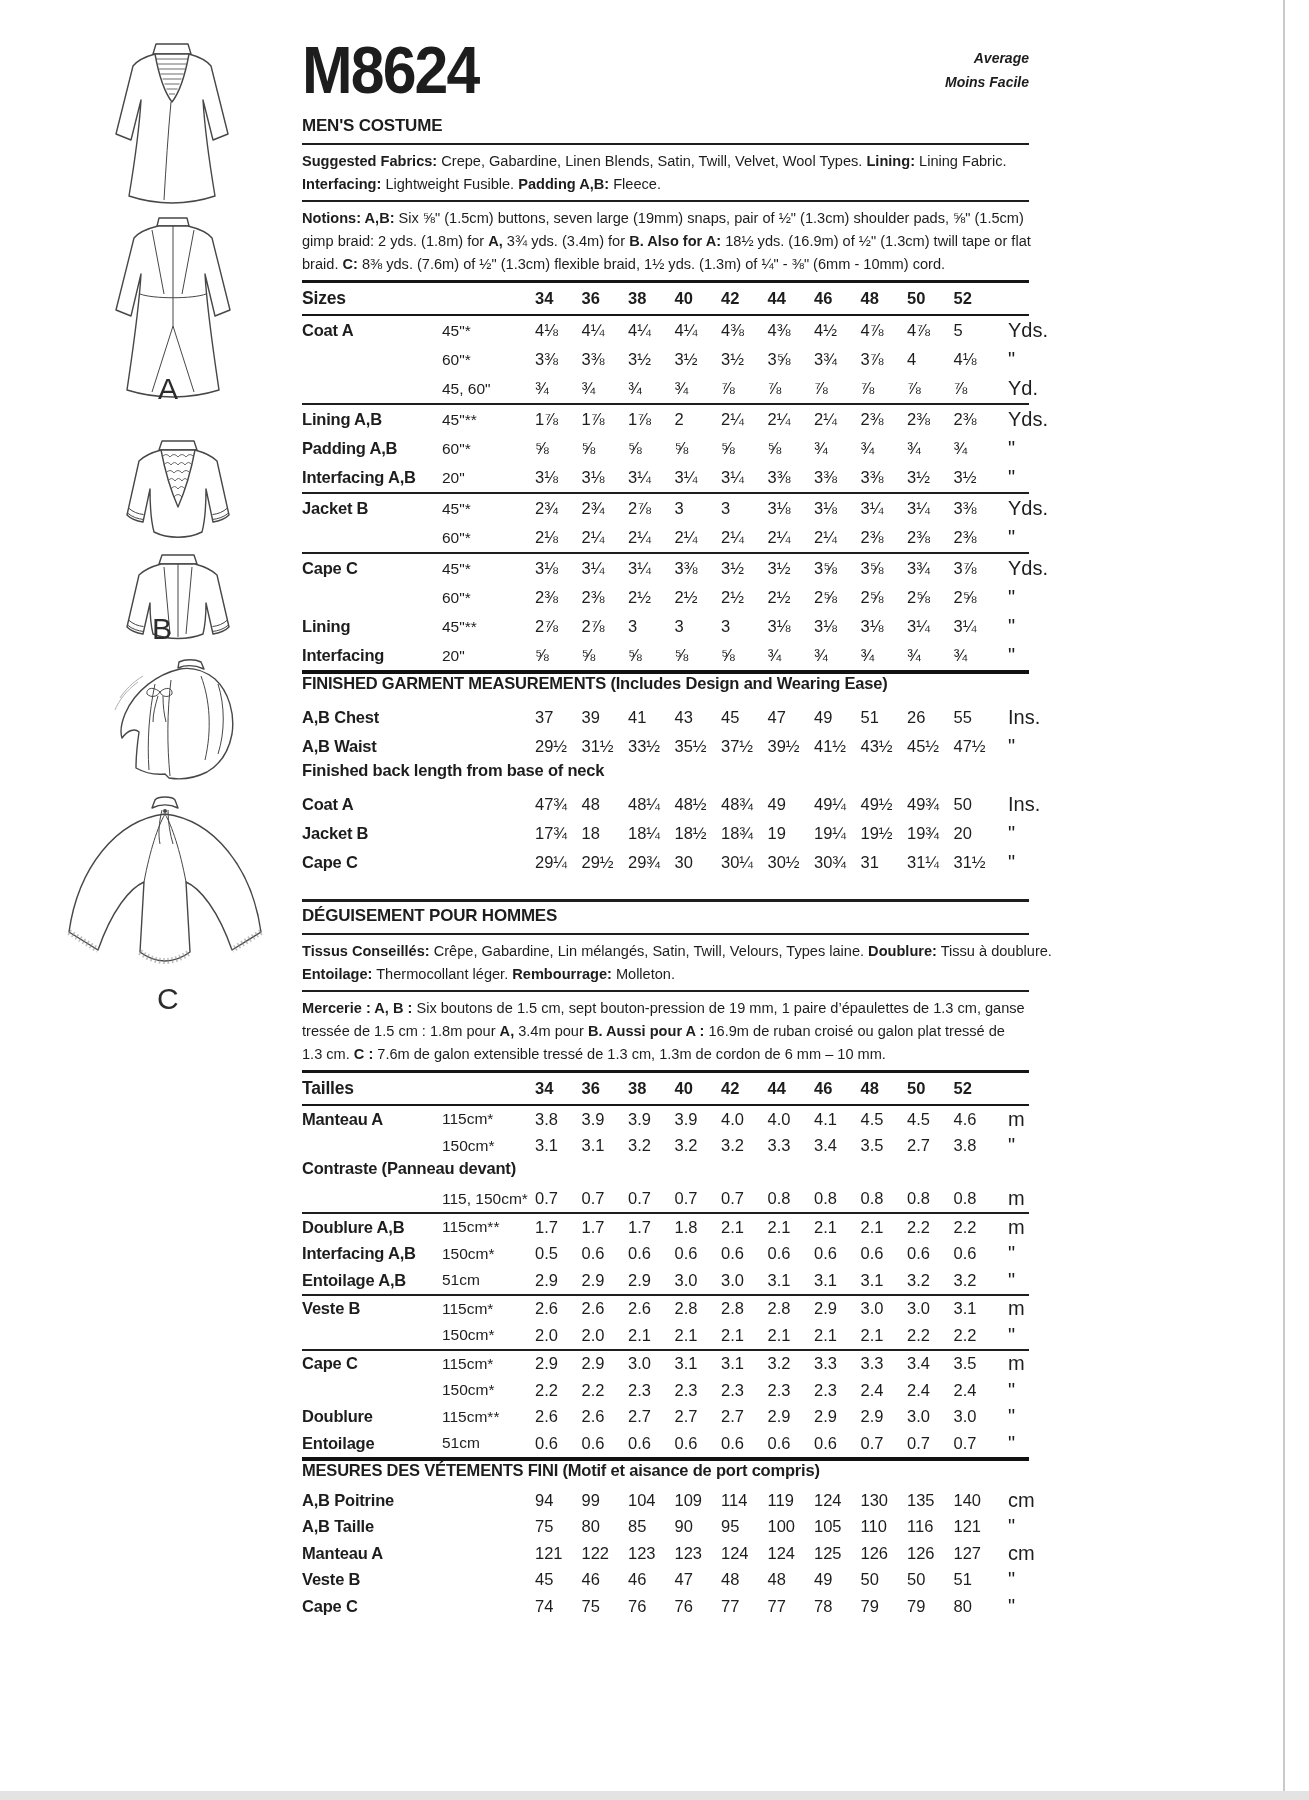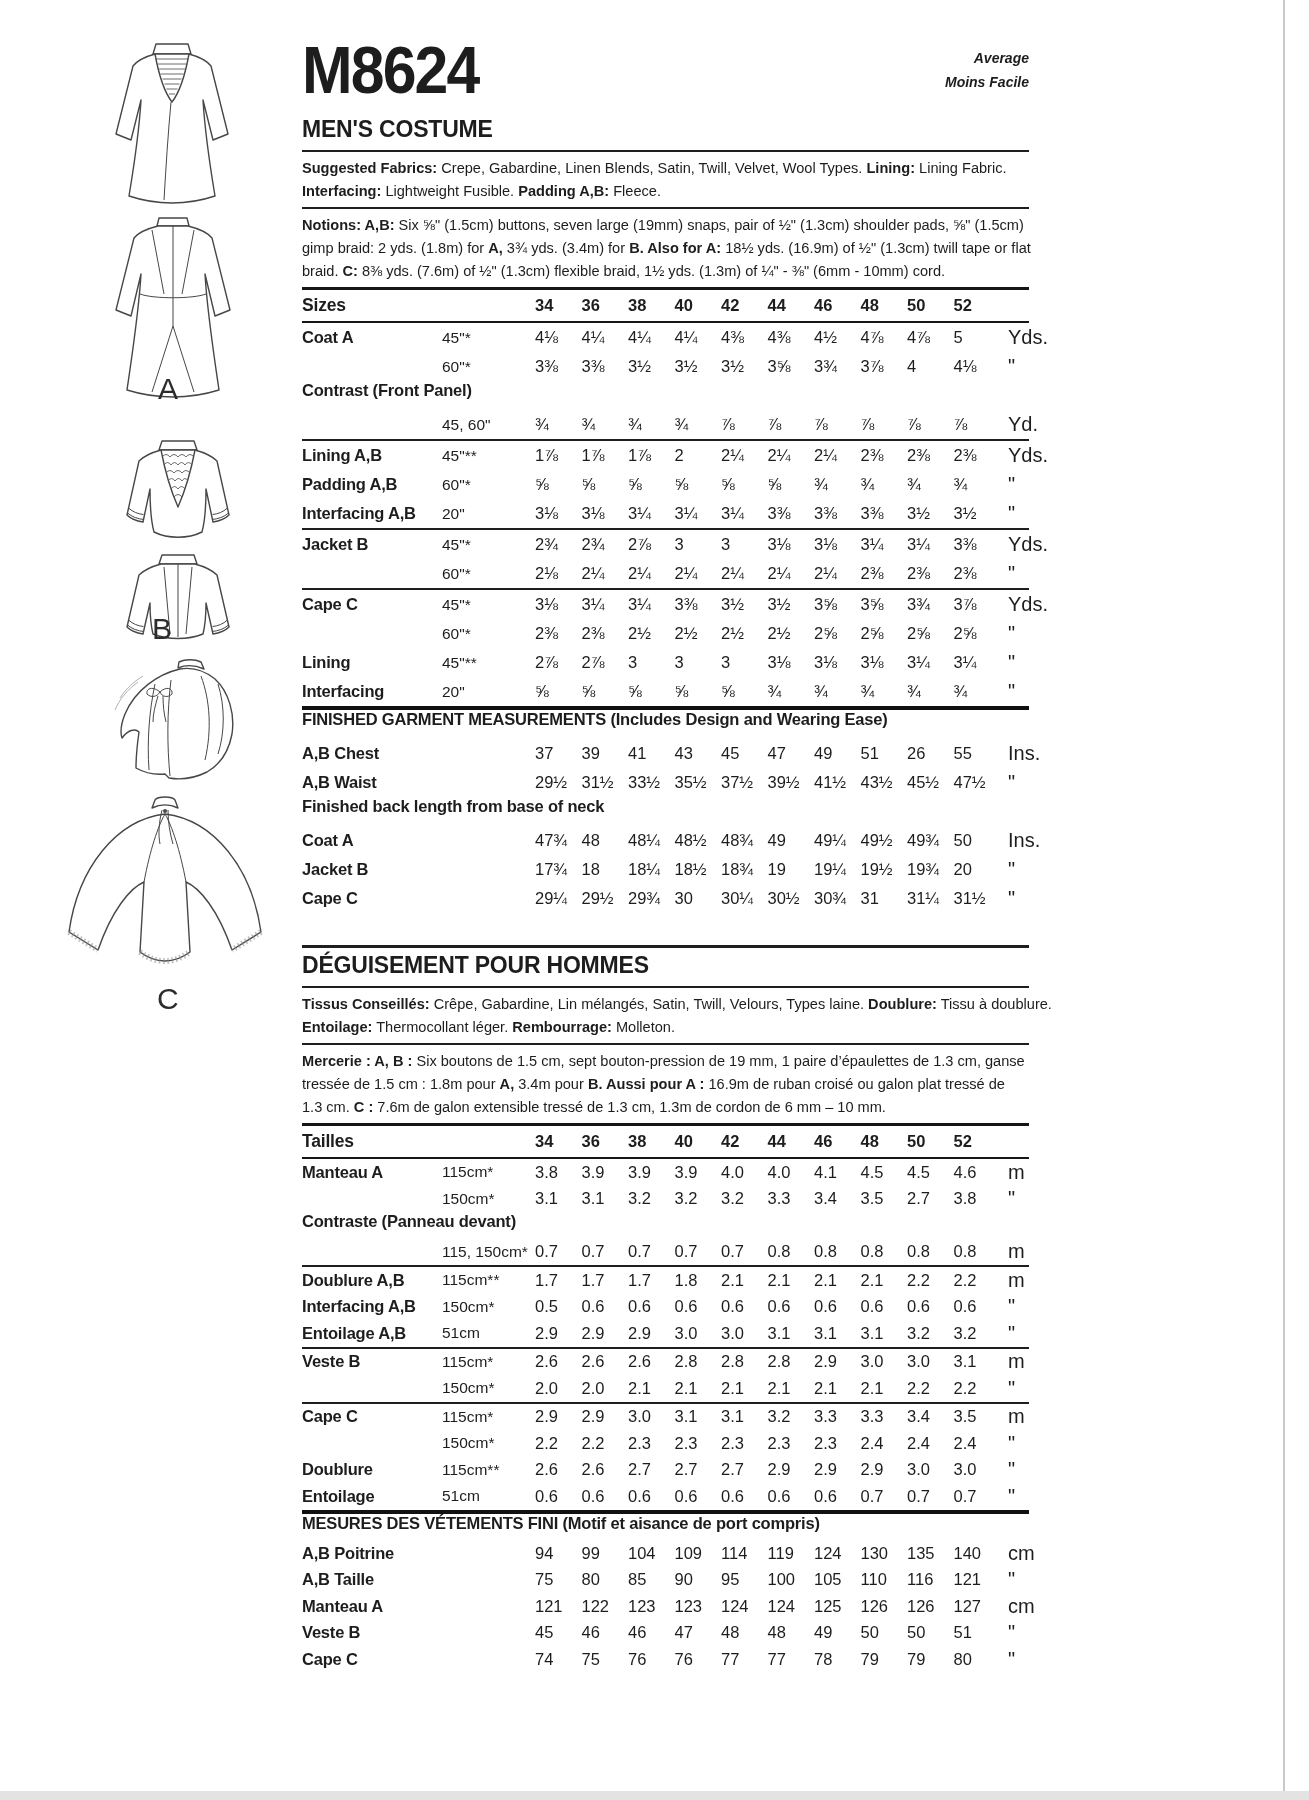--- a/index.html
+++ b/index.html
@@ -20,7 +20,7 @@
   .pattern-number{font-weight:bold;font-size:66px;line-height:72px;letter-spacing:-2px;transform:scaleX(.92);transform-origin:0 0;}
   .difficulty{text-align:right;font-weight:bold;font-size:14px;line-height:24px;padding-top:12px;font-style:italic;}
 
-  .sec-title{font-weight:bold;font-size:23px;letter-spacing:-.2px;margin-top:10px;padding-bottom:3px;}
+  .sec-title{font-weight:bold;font-size:17px;letter-spacing:-.2px;margin-top:10px;padding-bottom:3px;}
   .rule{border:0;border-top:2px solid #1e1e1e;margin:4px 0;}
   .rule.heavy{border-top-width:3px;}
   .para{font-size:15.5px;line-height:23px;transform:scaleX(.94);transform-origin:0 0;width:106.4%;margin:3px 0 5px 0;}

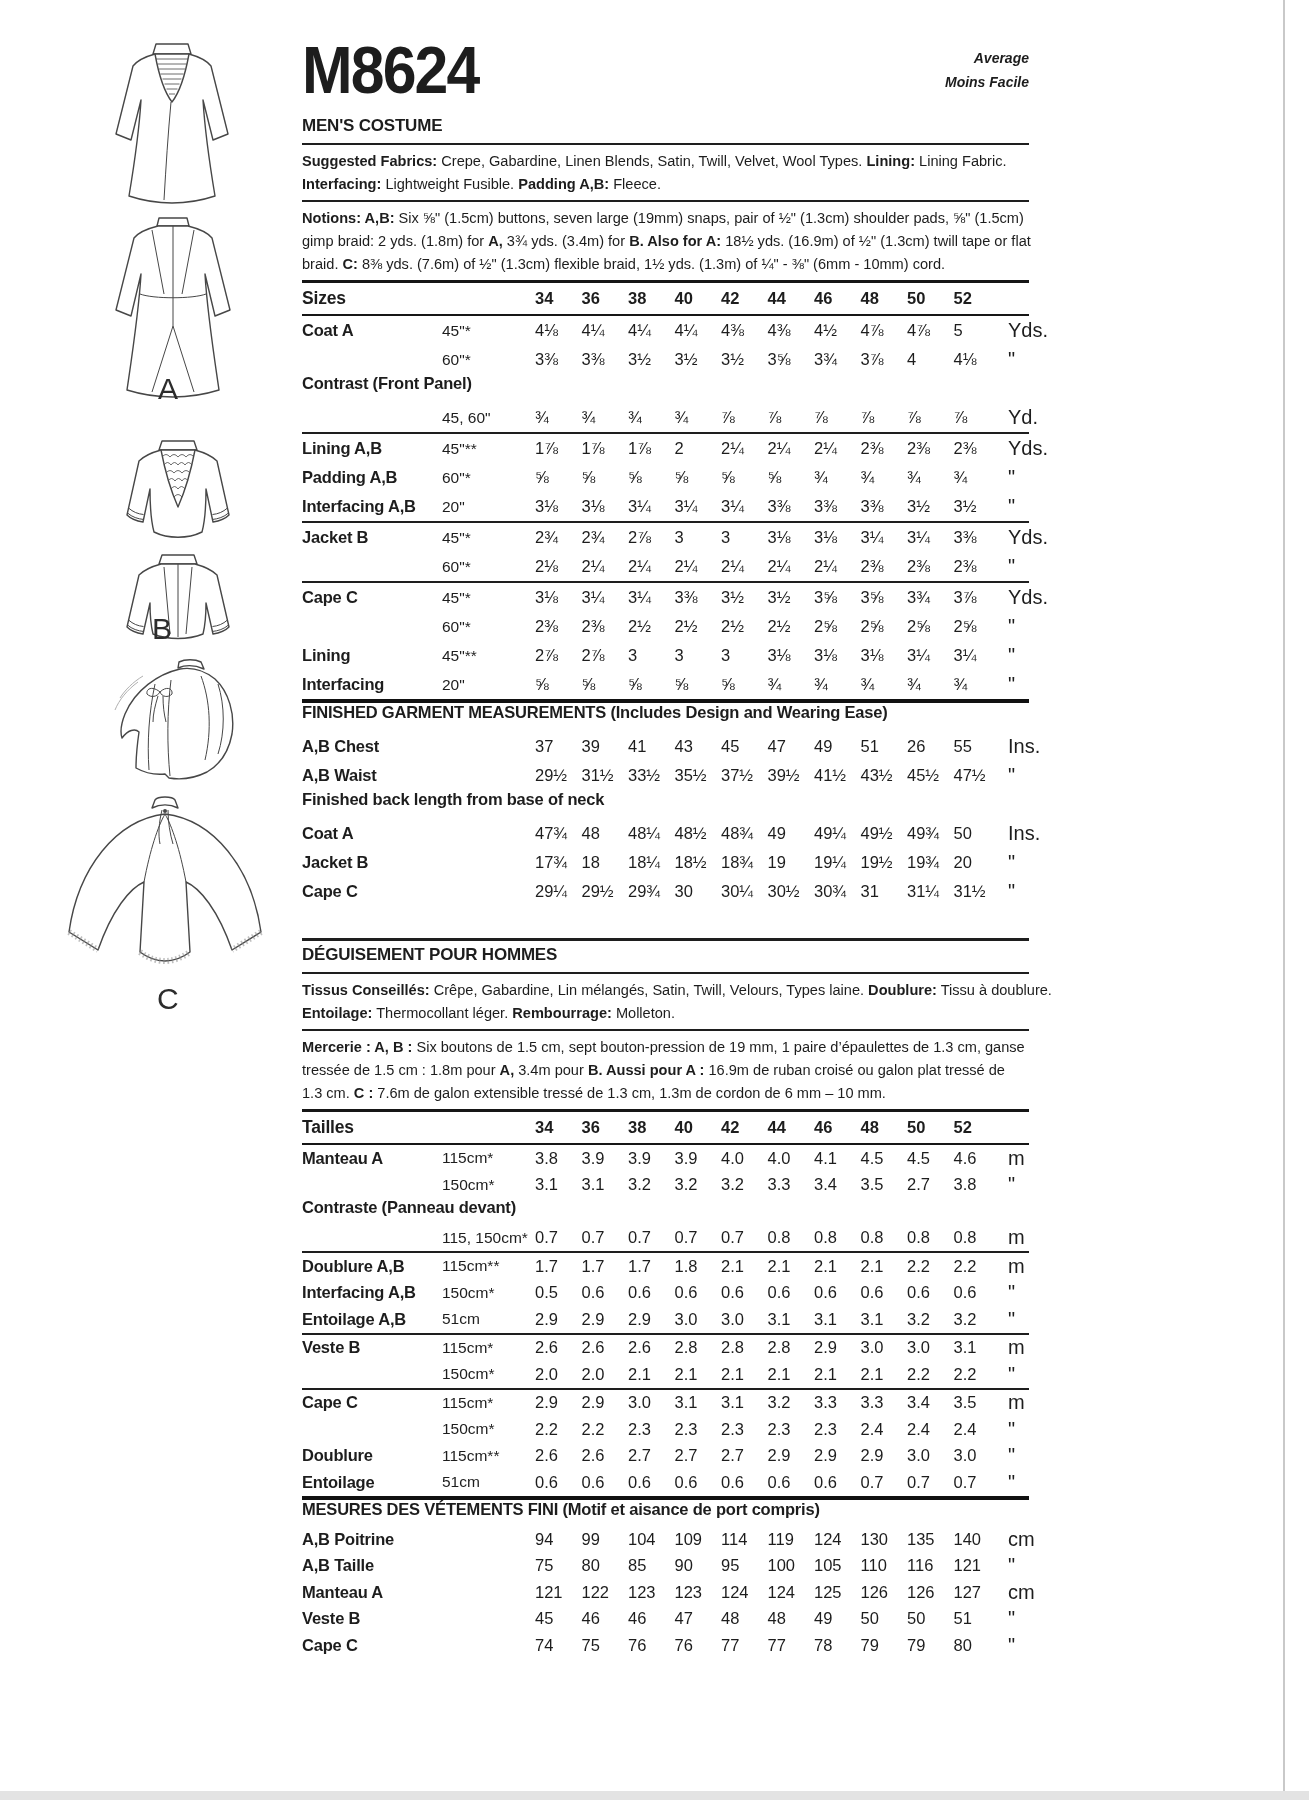--- a/index.html
+++ b/index.html
@@ -182,7 +182,6 @@
             <span class="cn">4⅛</span>
             <span class="cu">"</span>
           </div>
-          <div class="trow thfull">Contrast (Front Panel)</div>
           <div class="trow">
             <span class="cl"></span>
             <span class="cs">45, 60"</span>

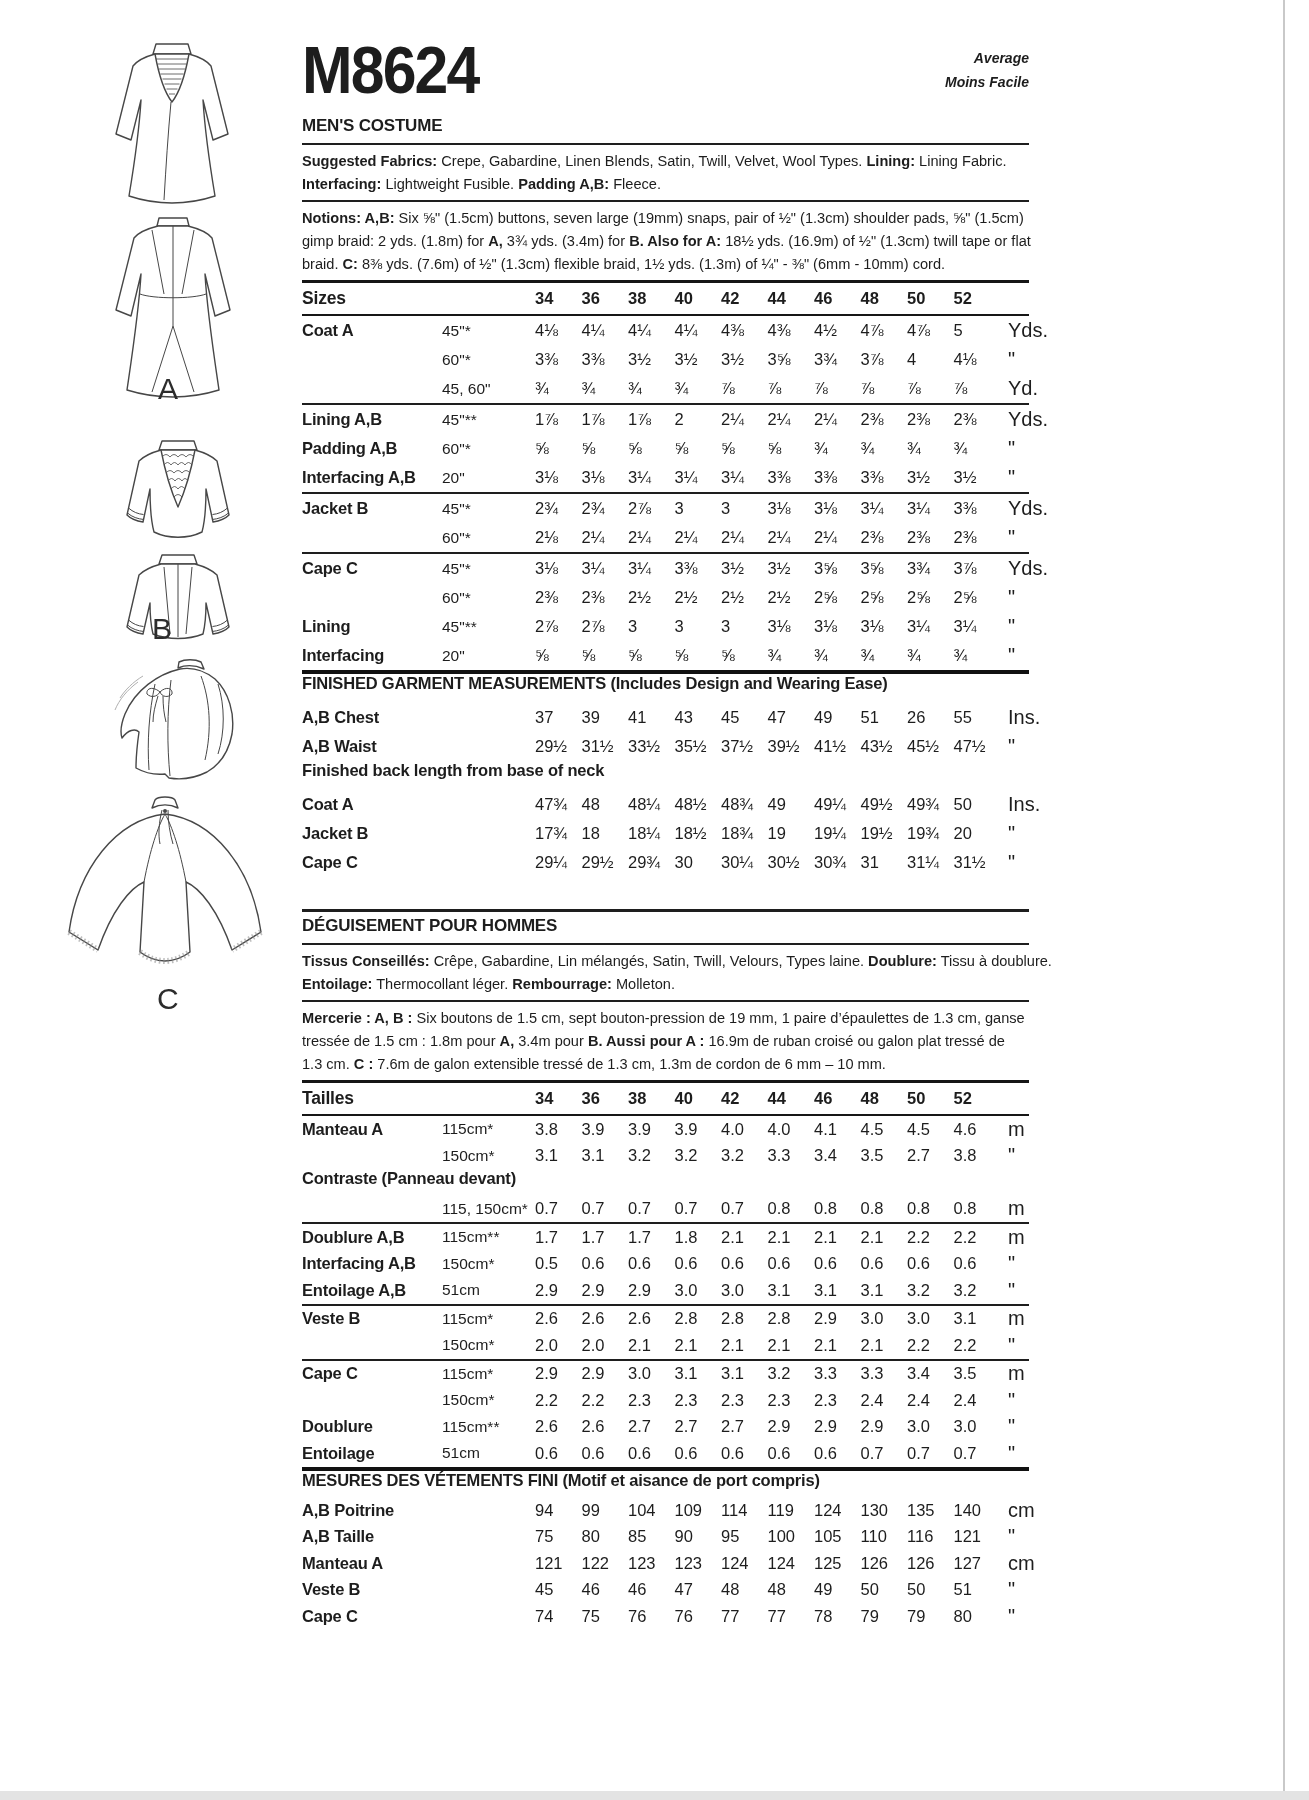--- a/index.html
+++ b/index.html
@@ -40,7 +40,7 @@
   .cs{font-size:15.5px;}
   .cn{font-size:16.5px;}
   .cu{font-size:20px;padding-left:8px;}
-  .fr-band{margin-top:32px;}
+  .fr-band{margin-top:22px;}
 </style>
 </head>
 <body>

